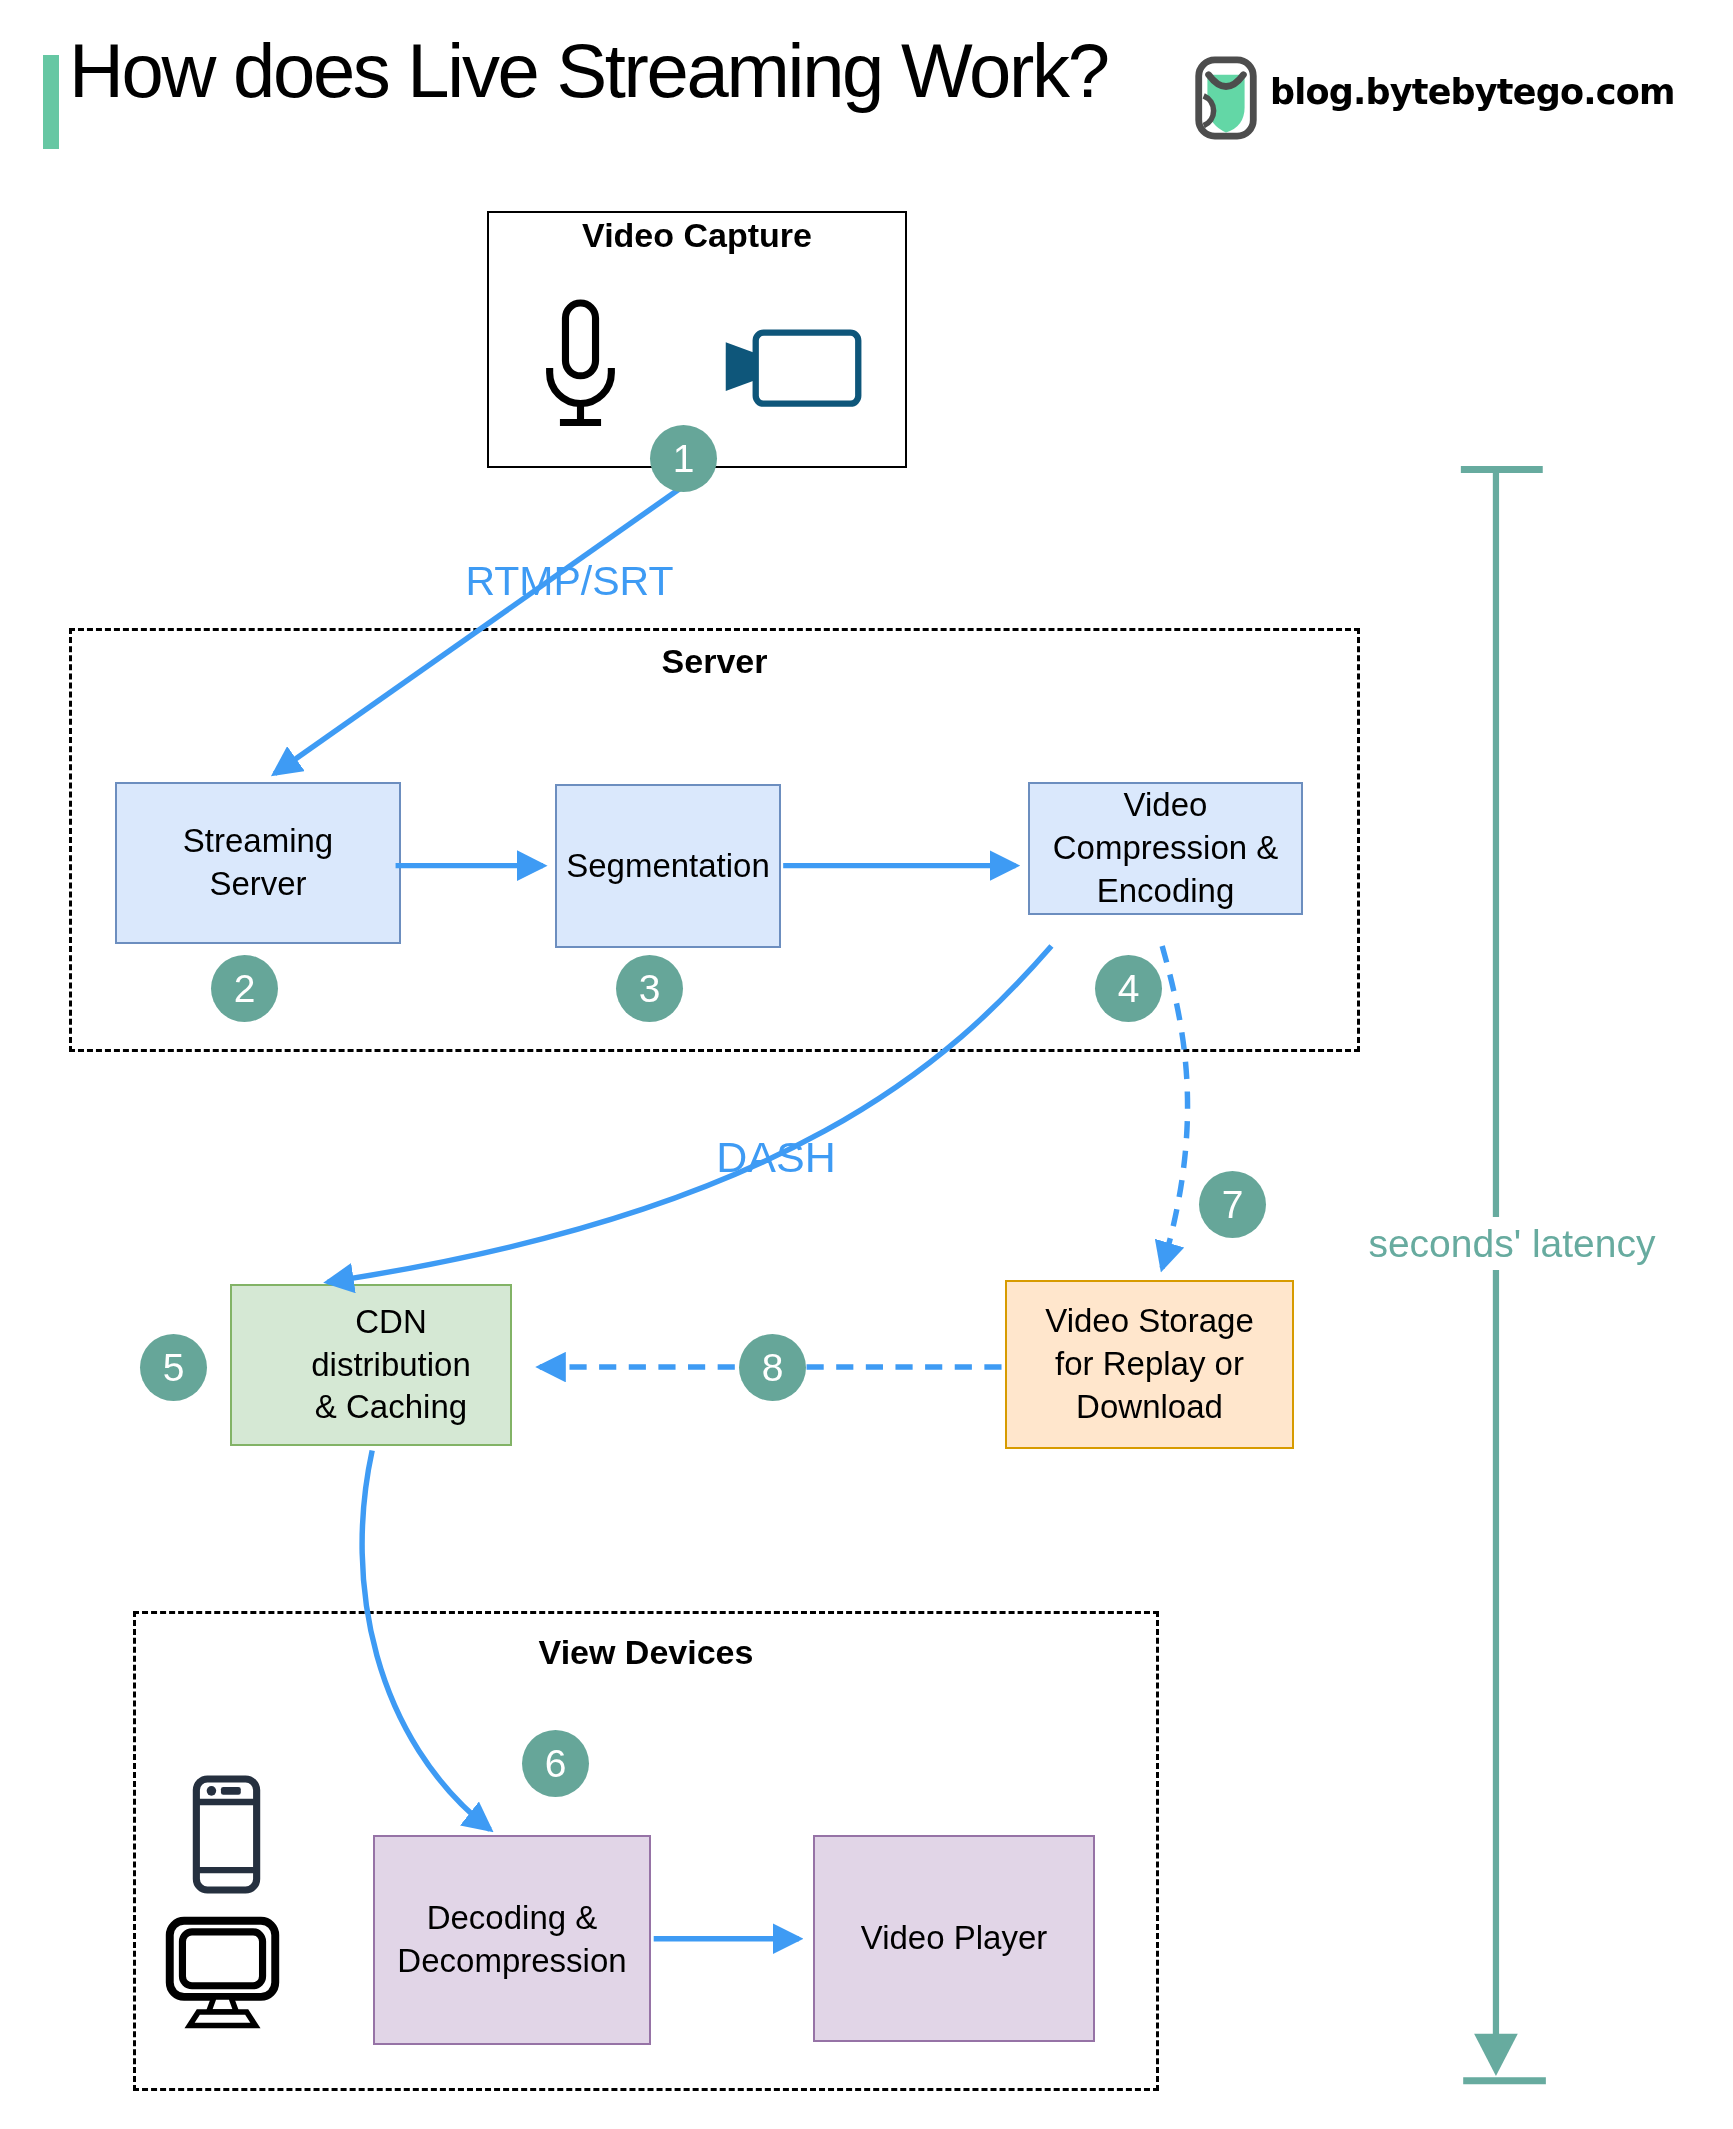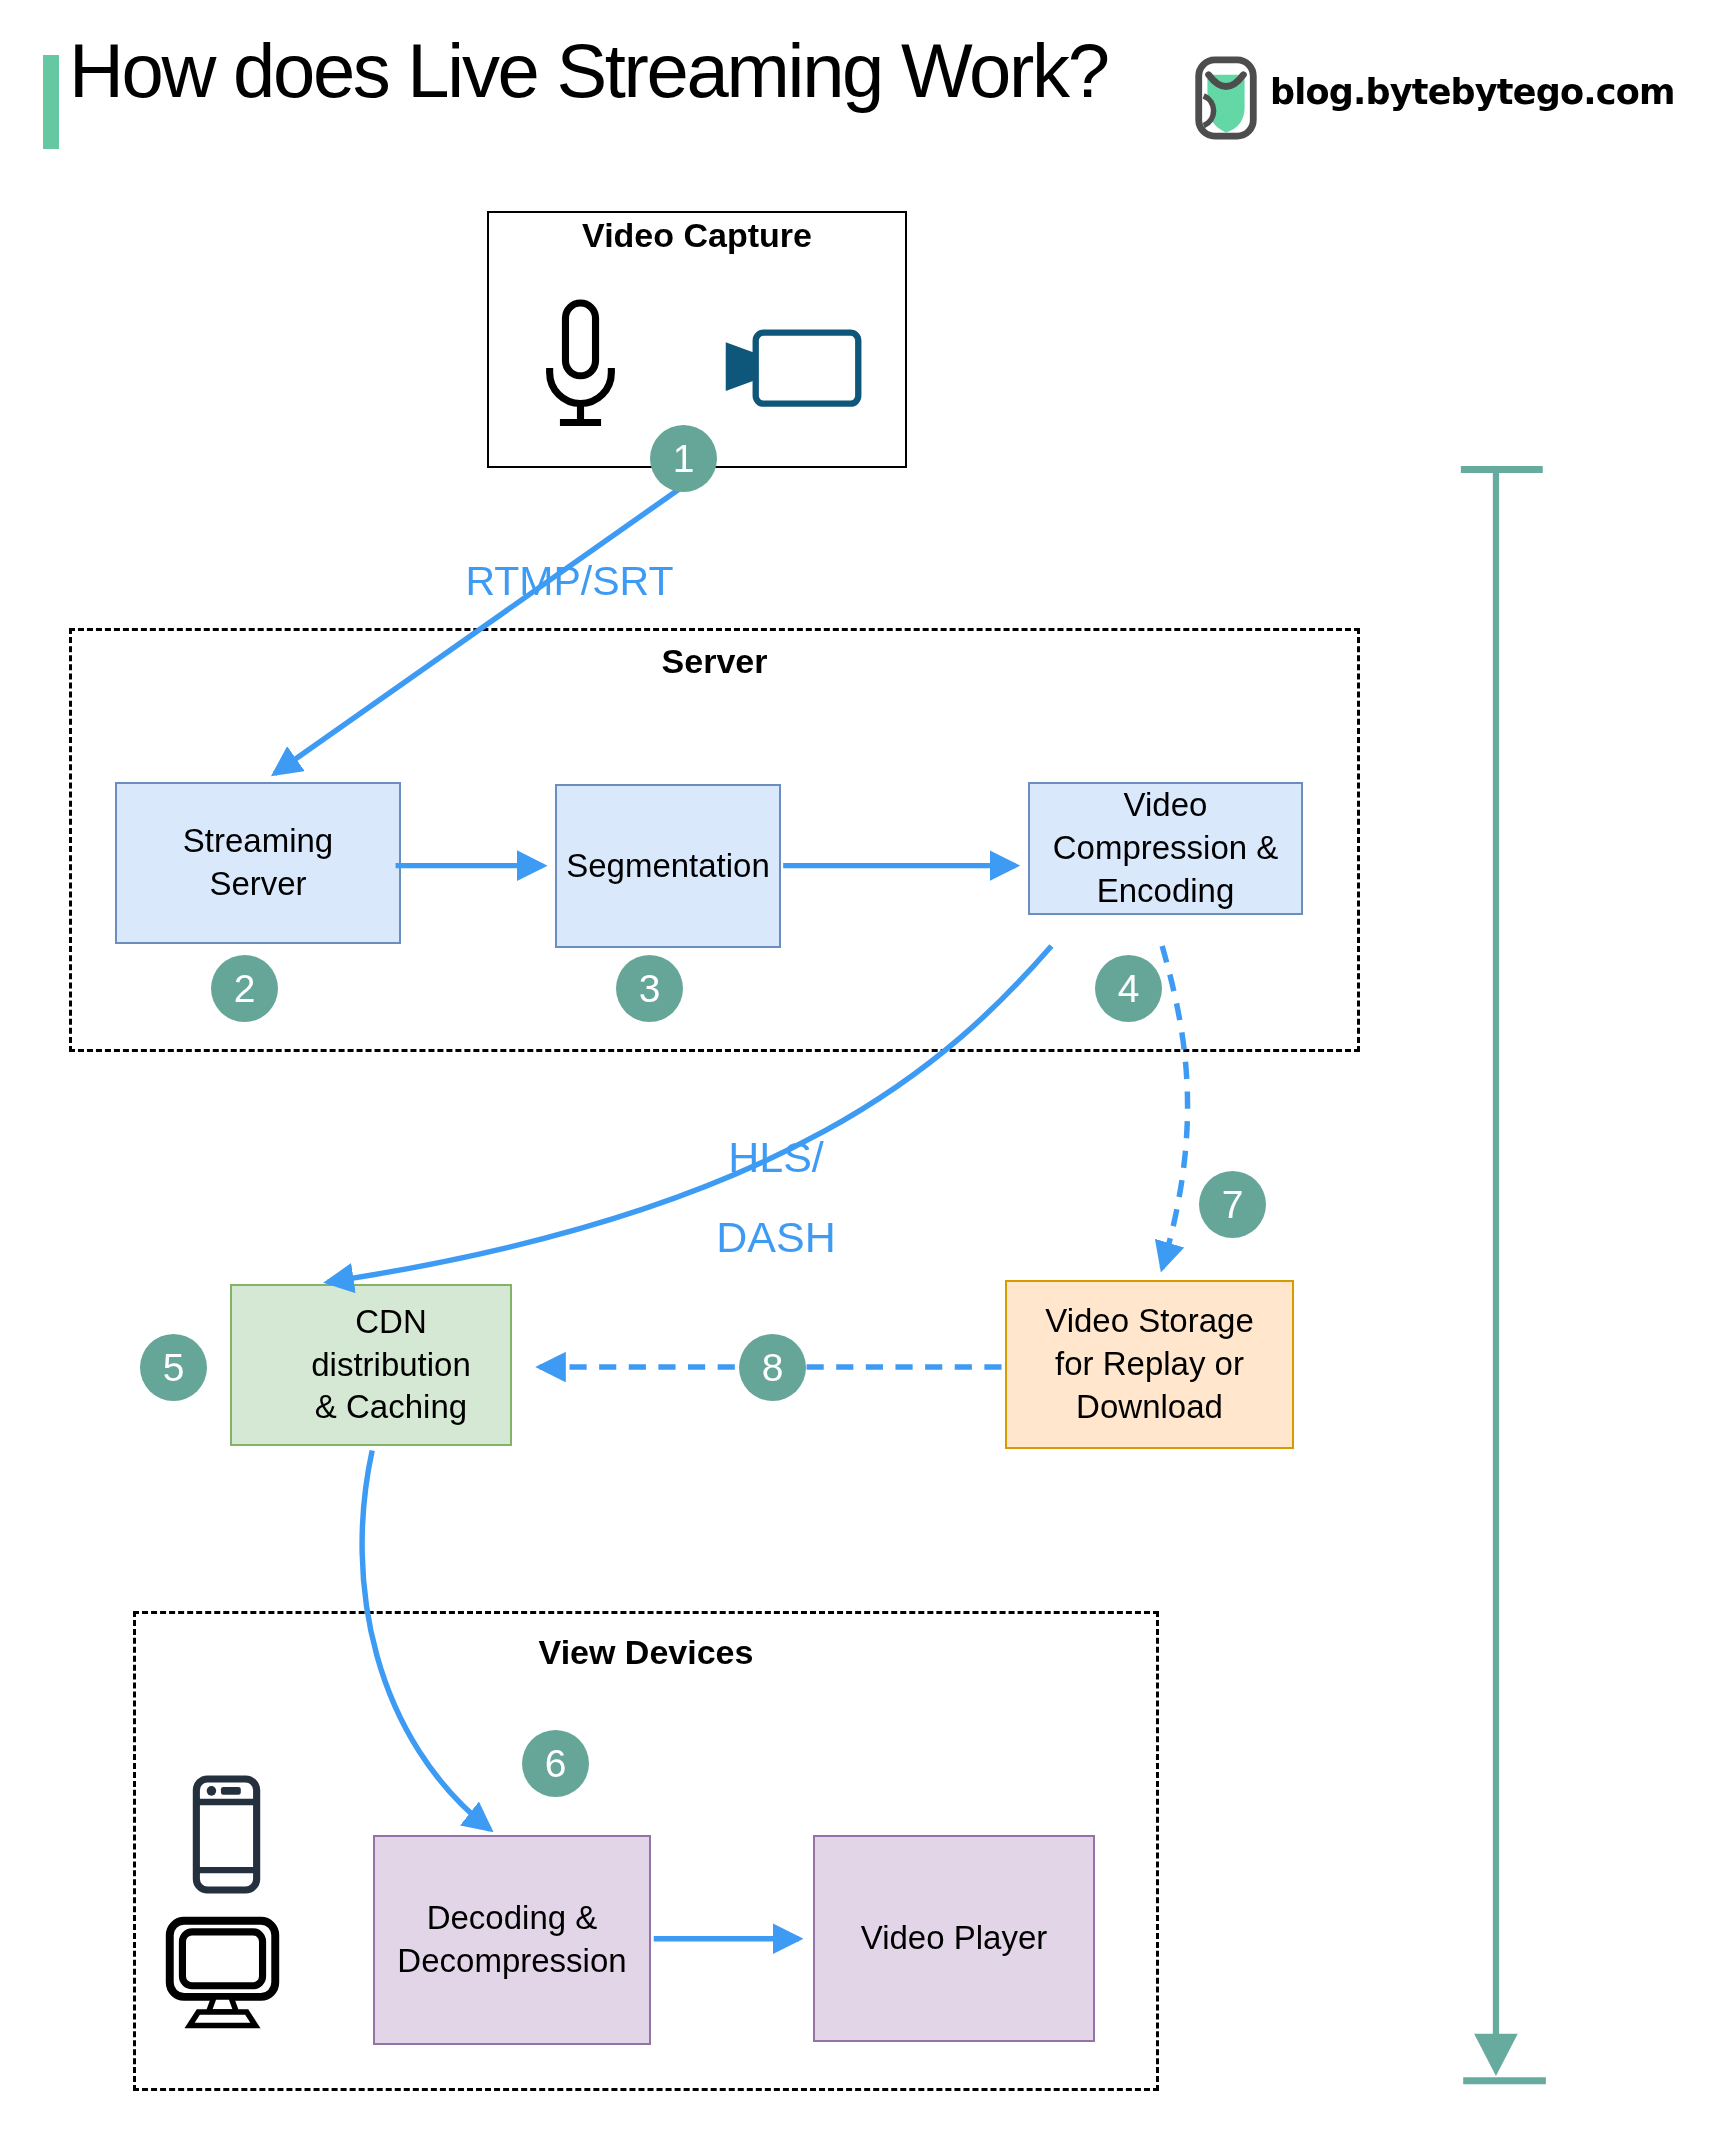--- a/index.html
+++ b/index.html
@@ -154,7 +154,6 @@
 
   <div class="edge-label" style="left:425px;top:558px;width:289px;font-size:41px;">RTMP/SRT</div>
   <div class="edge-label" style="left:659px;top:1118px;width:234px;font-size:43px;line-height:1.85;">
-    <span style="display:block;">HLS/</span>
     <span style="display:block;">DASH</span>
   </div>
 

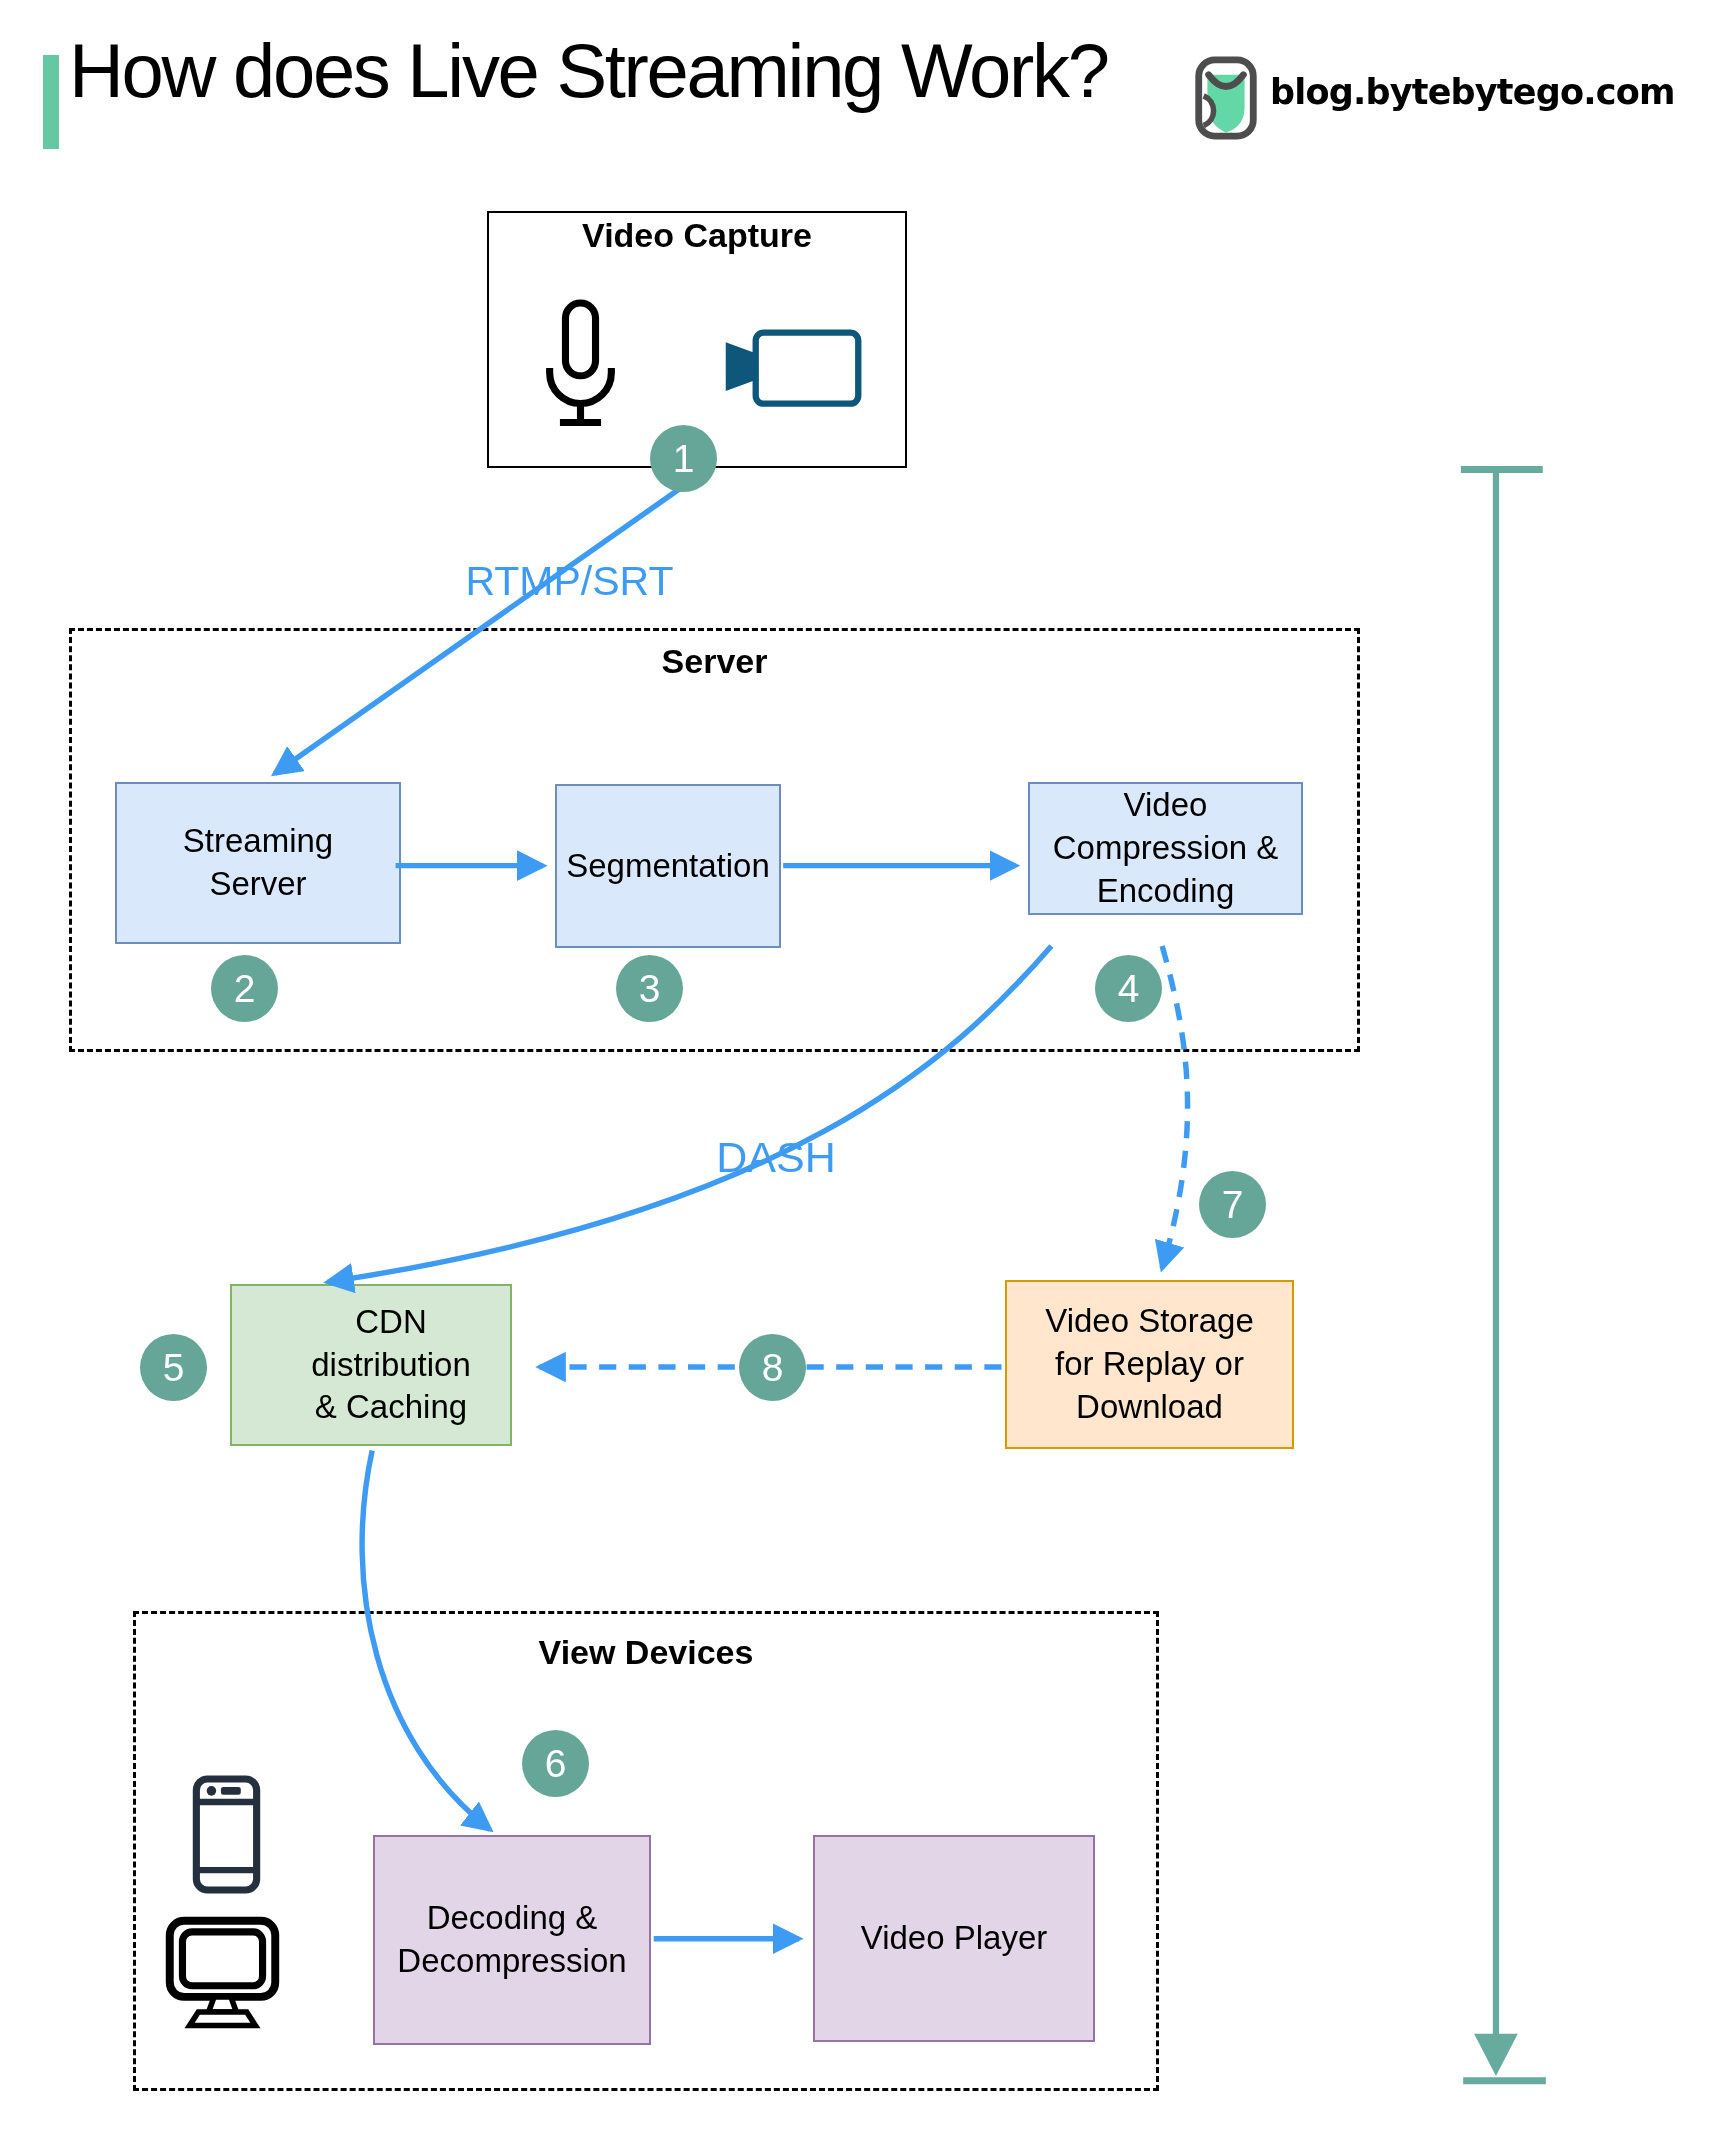--- a/index.html
+++ b/index.html
@@ -156,6 +156,7 @@
   <div class="edge-label" style="left:659px;top:1118px;width:234px;font-size:43px;line-height:1.85;">
     <span style="display:block;">DASH</span>
   </div>
+  <div class="latency-label" style="left:1359px;top:1217px;">seconds' latency</div>
 
   <div class="badge" style="left:650px;top:425px;">1</div>
   <div class="badge" style="left:211px;top:955px;">2</div>

